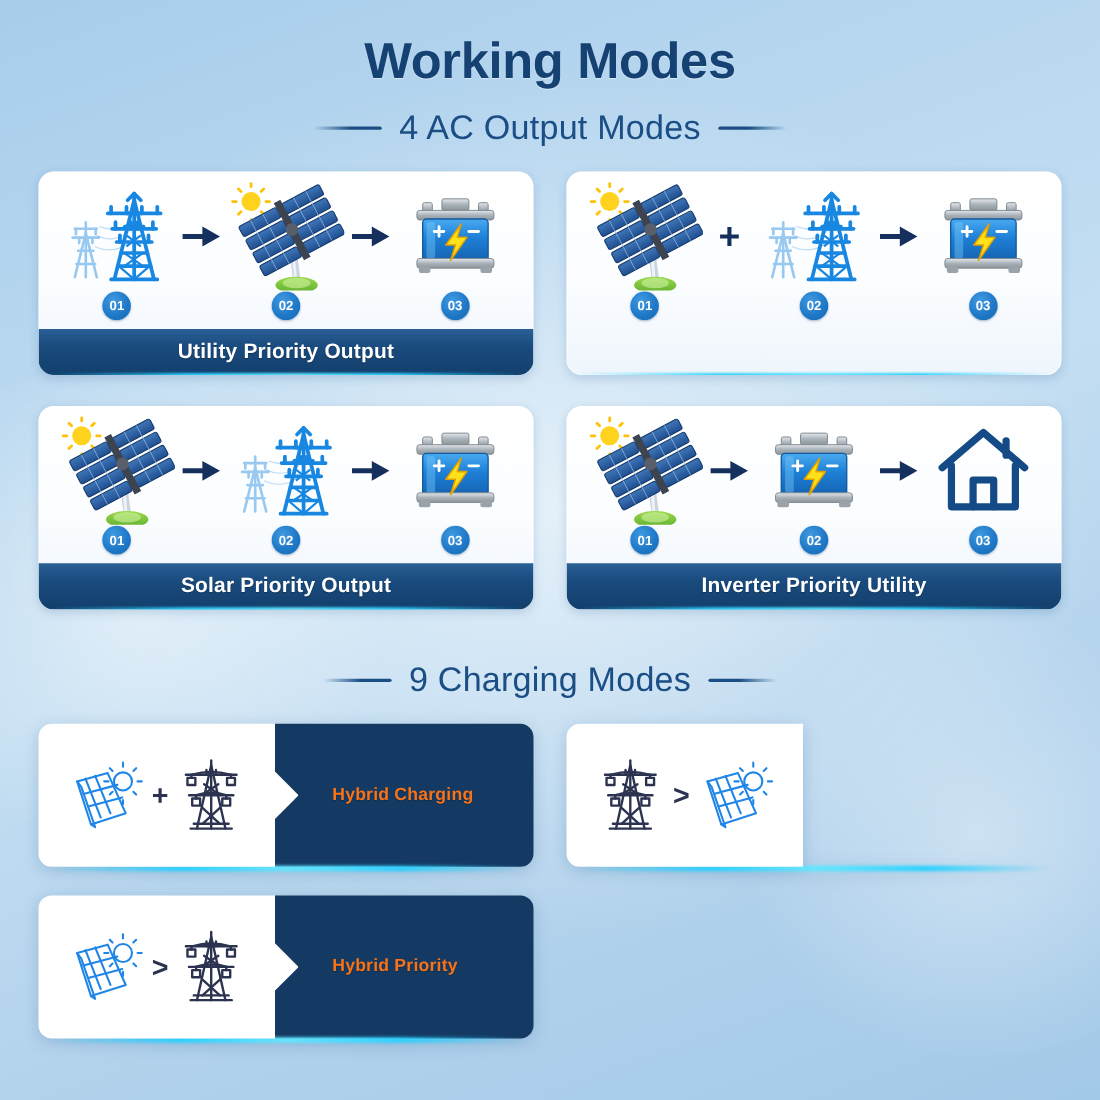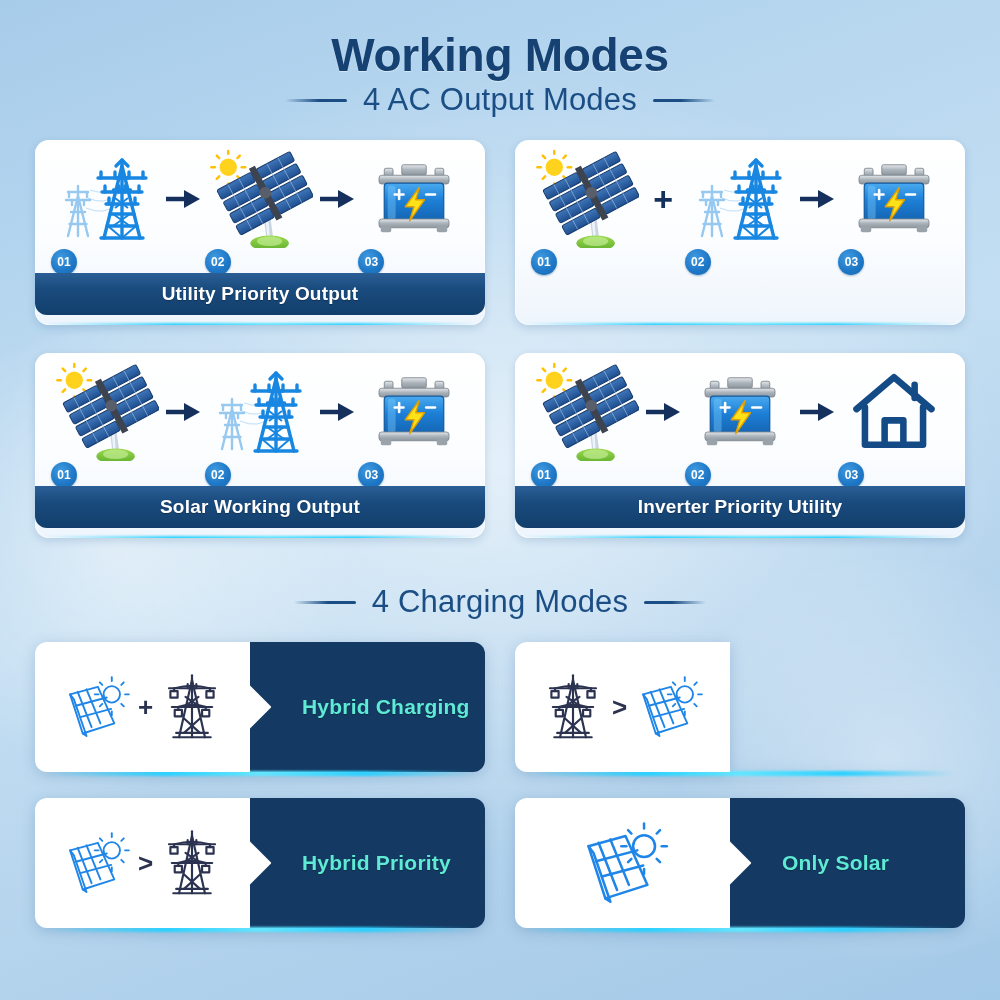--- a/index.html
+++ b/index.html
@@ -51,6 +51,7 @@
     align-items: center;
     justify-content: center;
     gap: 16px;
+    margin-top: 16px;
   }
   .section-head .rule {
     height: 3px;

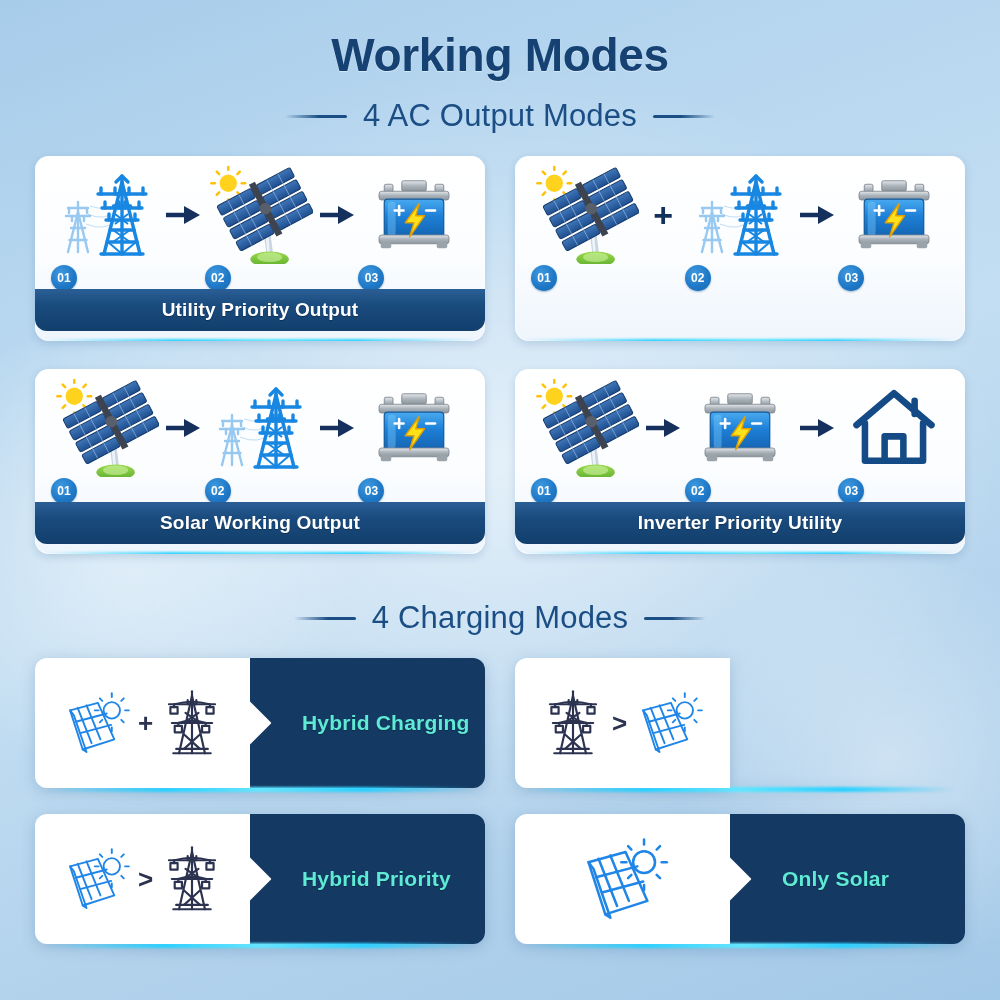--- a/index.html
+++ b/index.html
@@ -108,6 +108,7 @@
   .node {
     display: flex;
     flex-direction: column;
+    align-items: center;
     justify-content: flex-start;
     width: 118px;
   }

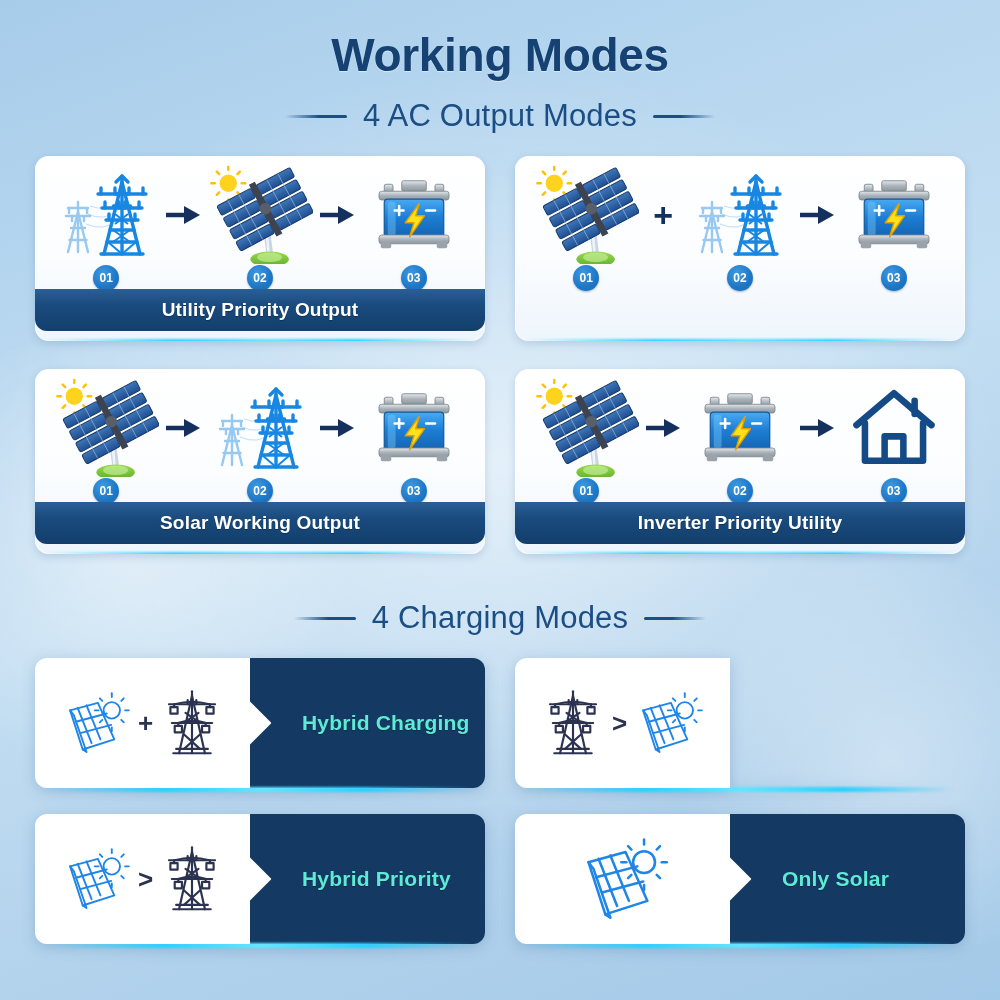--- a/index.html
+++ b/index.html
@@ -141,7 +141,7 @@
 
   .ac-footer {
     position: absolute;
-    left: 0; right: 0; bottom: 10px;
+    left: 0; right: 0; bottom: 0;
     height: 42px;
     border-radius: 0 0 12px 12px;
     background: linear-gradient(180deg, #2a5f96 0%, #1a4b7e 38%, #123f6c 100%);

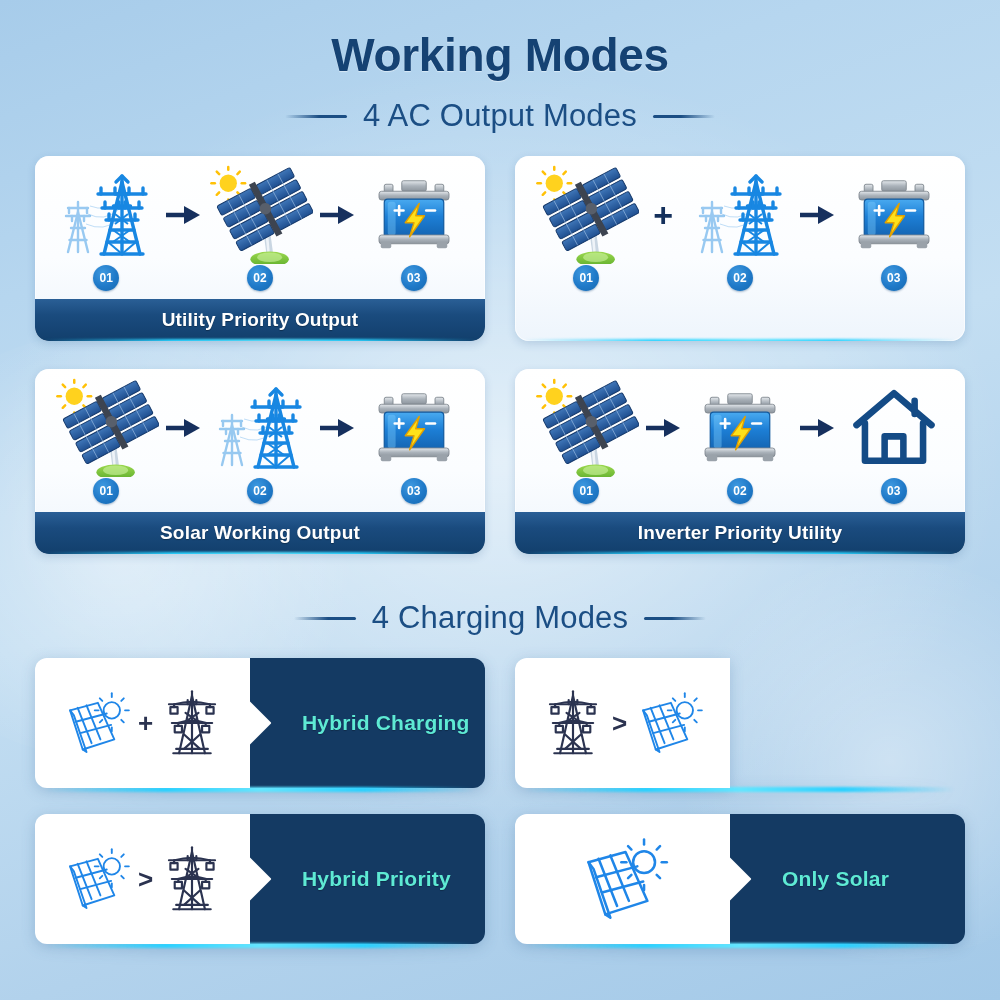--- a/index.html
+++ b/index.html
@@ -518,7 +518,7 @@
           <span class="badge">03</span>
         </div>
       </div>
-      <div class="ac-footer">Solar Working Output</div>
+      <div class="ac-footer">Solar Priority Output</div>
     </div>
 
     <div class="ac-card">

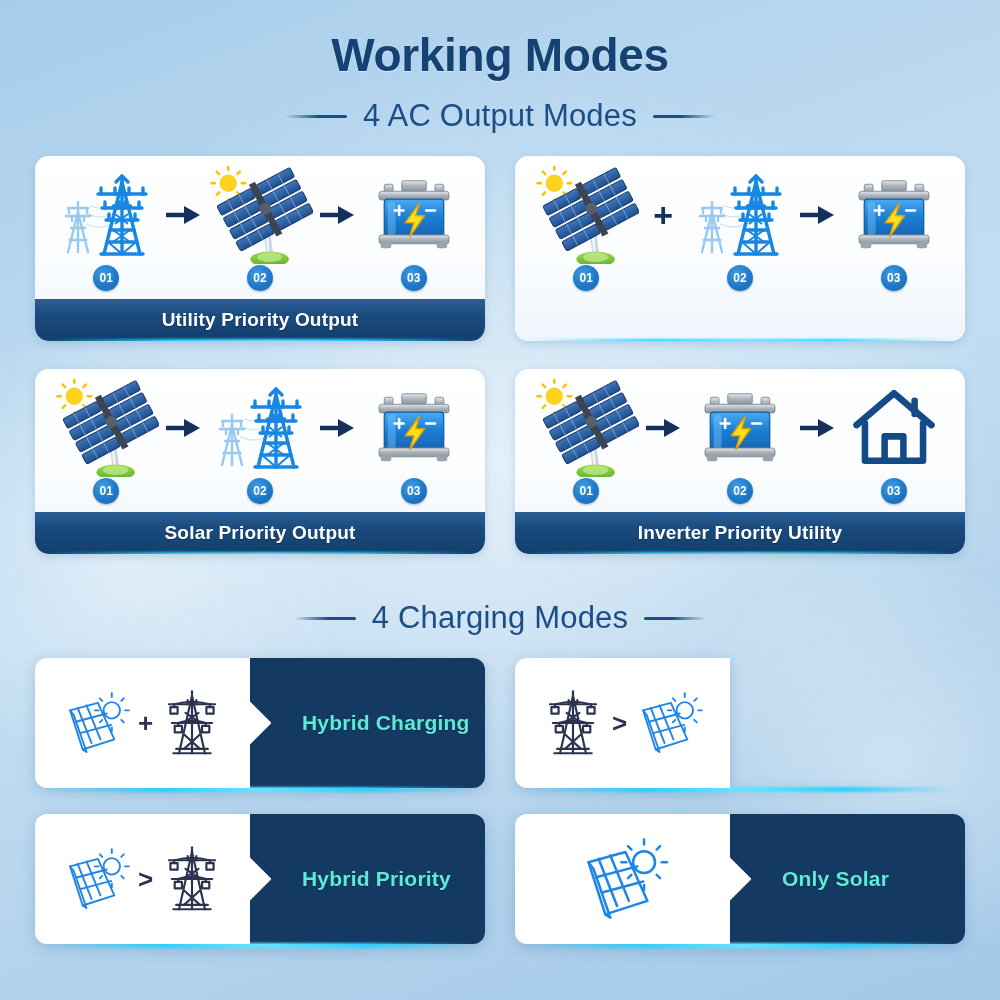--- a/index.html
+++ b/index.html
@@ -565,7 +565,7 @@
 
   <div class="section-head" style="margin-top:46px;">
     <span class="rule"></span>
-    <span class="label">4 Charging Modes</span>
+    <span class="label">9 Charging Modes</span>
     <span class="rule right"></span>
   </div>
 

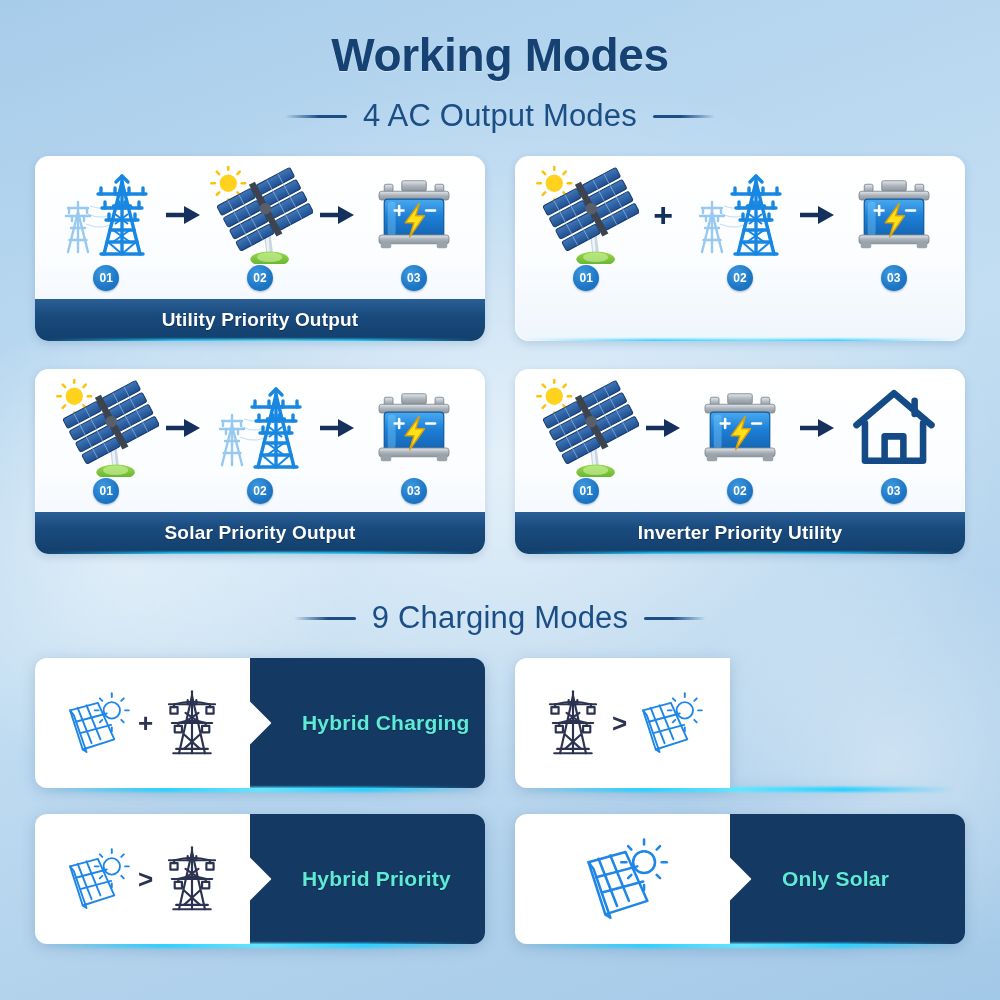--- a/index.html
+++ b/index.html
@@ -220,8 +220,8 @@
     z-index: 3;
   }
   .charge-label {
-    color: #5eead4;
-    font-size: 21px;
+    color: #f97316;
+    font-size: 16px;
     font-weight: bold;
     margin-left: 52px;
     letter-spacing: 0.2px;

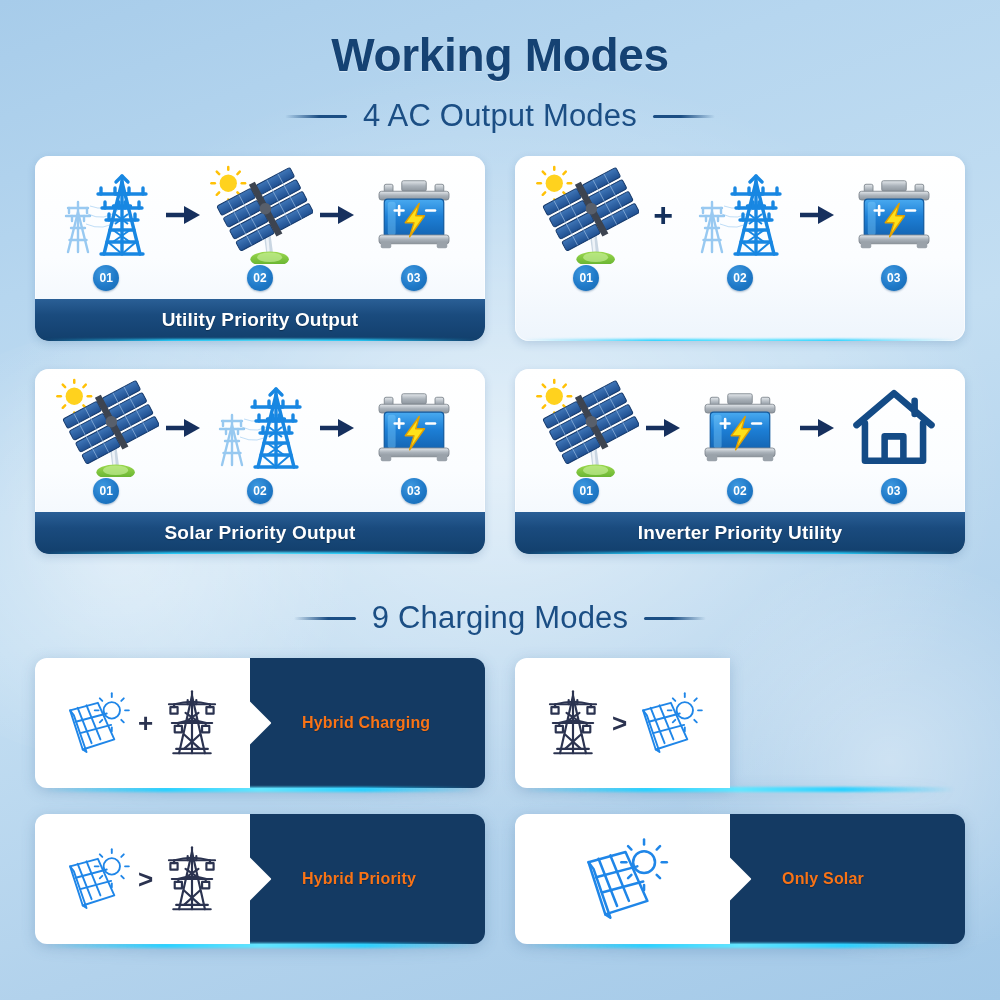--- a/index.html
+++ b/index.html
@@ -615,17 +615,6 @@
       </div>
     </div>
 
-    <div class="charge-card">
-      <div class="charge-left">
-        <svg width="96" height="88" viewBox="-4 -6 114 104">
-            <use href="#ic-solar-line"></use>
-          </svg>
-      </div>
-      <div class="charge-right">
-        <span class="notch"></span>
-        <span class="charge-label">Only Solar</span>
-      </div>
-    </div>
 
   </div>
 </div>

